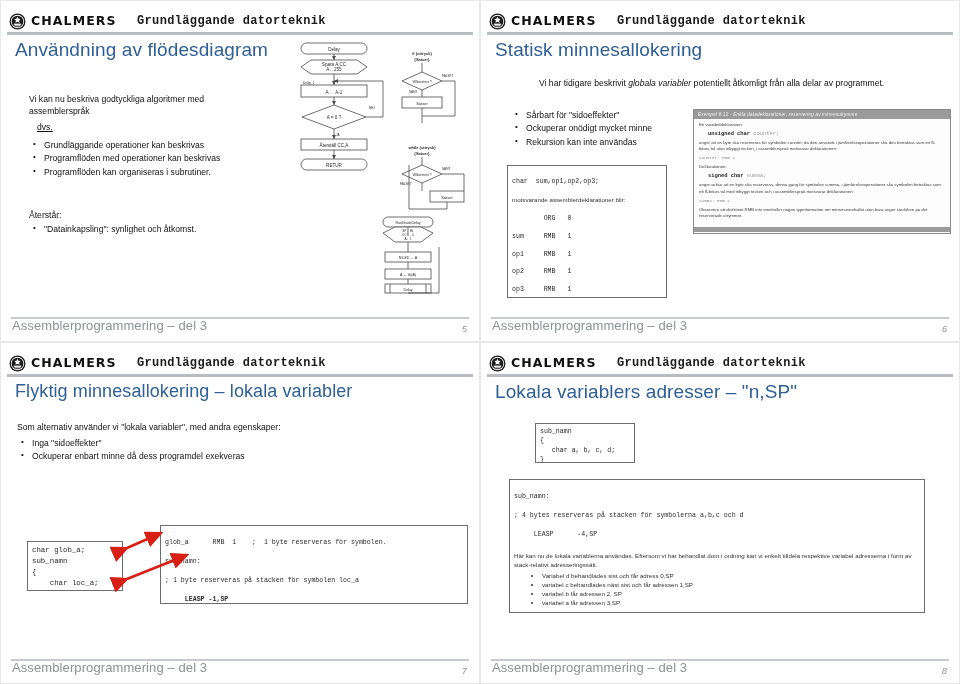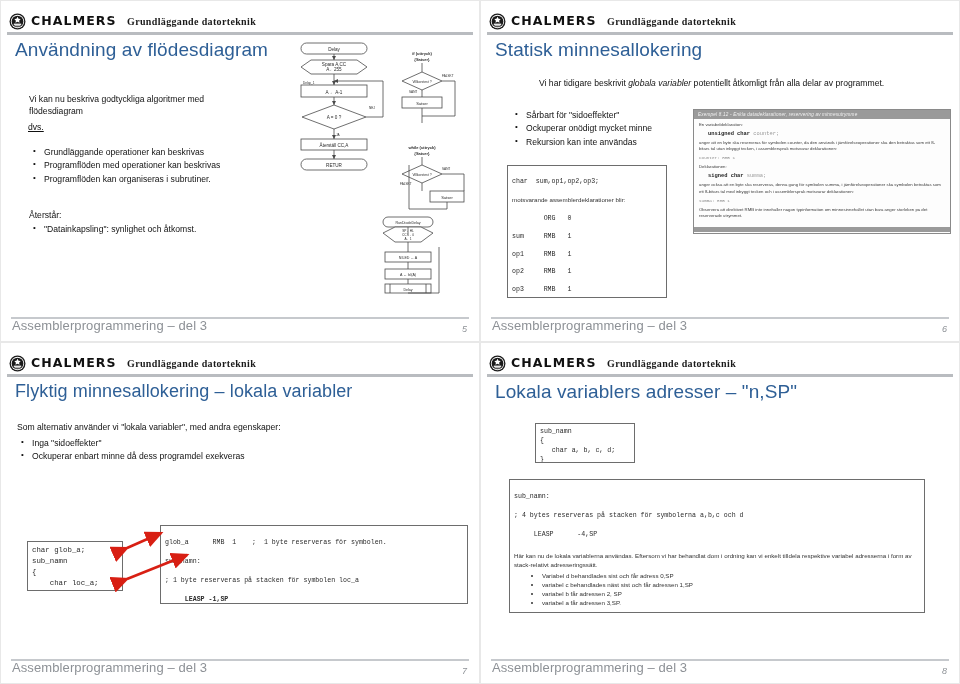--- a/index.html
+++ b/index.html
@@ -38,9 +38,9 @@
     color:#111;line-height:1;
   }
   .dept{
-    font-family:Liberation Serif, serif;
-    font-weight:bold;font-size:10px;letter-spacing:.35px;
-    color:#1a1a1a;margin-left:0;
+    font-family:Liberation Mono, monospace;
+    font-weight:bold;font-size:12px;letter-spacing:.35px;
+    color:#1a1a1a;margin-left:10px;
   }
   .hdr-rule{
     position:absolute;left:6px;right:6px;top:31px;

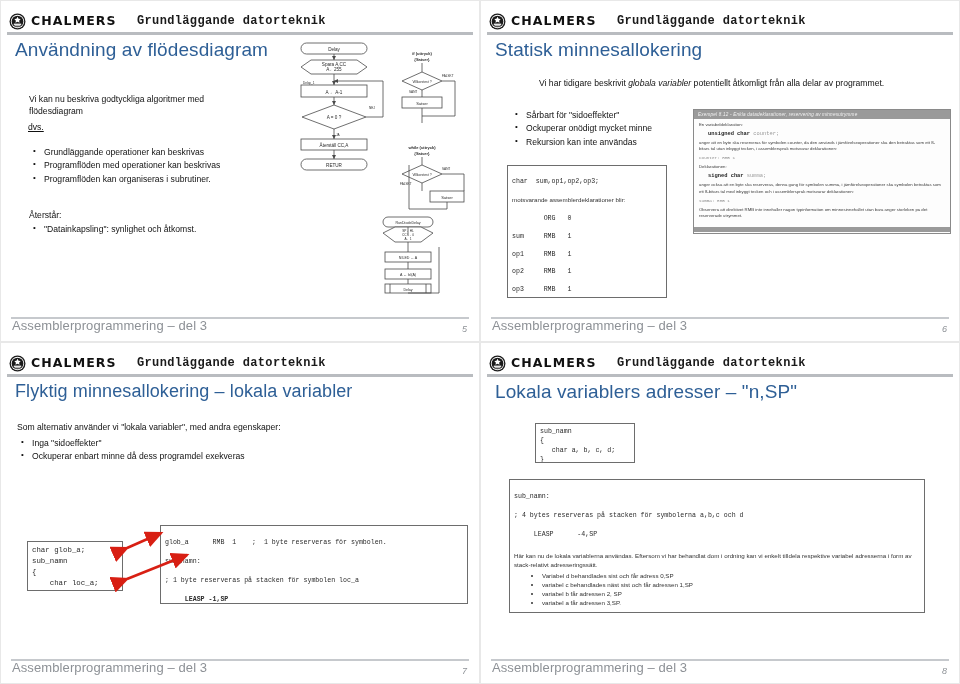--- a/index.html
+++ b/index.html
@@ -162,7 +162,7 @@
 
     <div class="slide-title">Användning av flödesdiagram</div>
 
-    <div class="para" style="left:28px;top:92px;width:200px;">Vi kan nu beskriva godtyckliga algoritmer med flödesdiagram</div>
+    <div class="para" style="left:28px;top:92px;width:200px;">Vi kan nu beskriva godtyckliga algoritmer med assemblerspråk</div>
     <div class="plain" style="left:27px;top:120px;text-decoration:underline;">dvs.</div>
 
     <ul class="bullets" style="left:30px;top:145px;width:230px;">

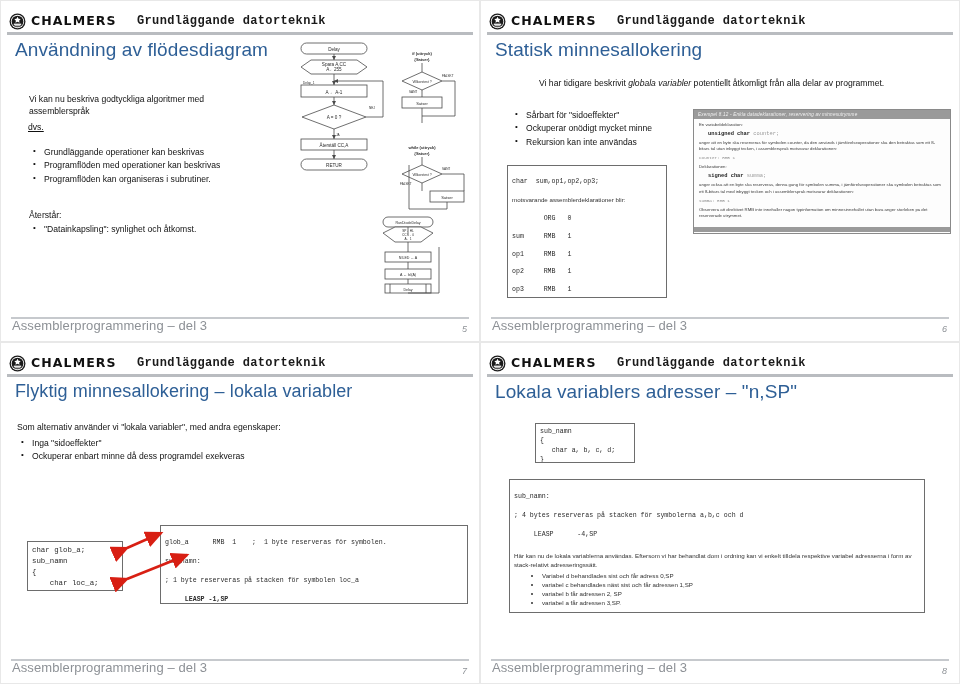--- a/index.html
+++ b/index.html
@@ -163,7 +163,7 @@
     <div class="slide-title">Användning av flödesdiagram</div>
 
     <div class="para" style="left:28px;top:92px;width:200px;">Vi kan nu beskriva godtyckliga algoritmer med assemblerspråk</div>
-    <div class="plain" style="left:27px;top:120px;text-decoration:underline;">dvs.</div>
+    <div class="plain" style="left:36px;top:120px;text-decoration:underline;">dvs.</div>
 
     <ul class="bullets" style="left:30px;top:145px;width:230px;">
       <li>Grundläggande operationer kan beskrivas</li>

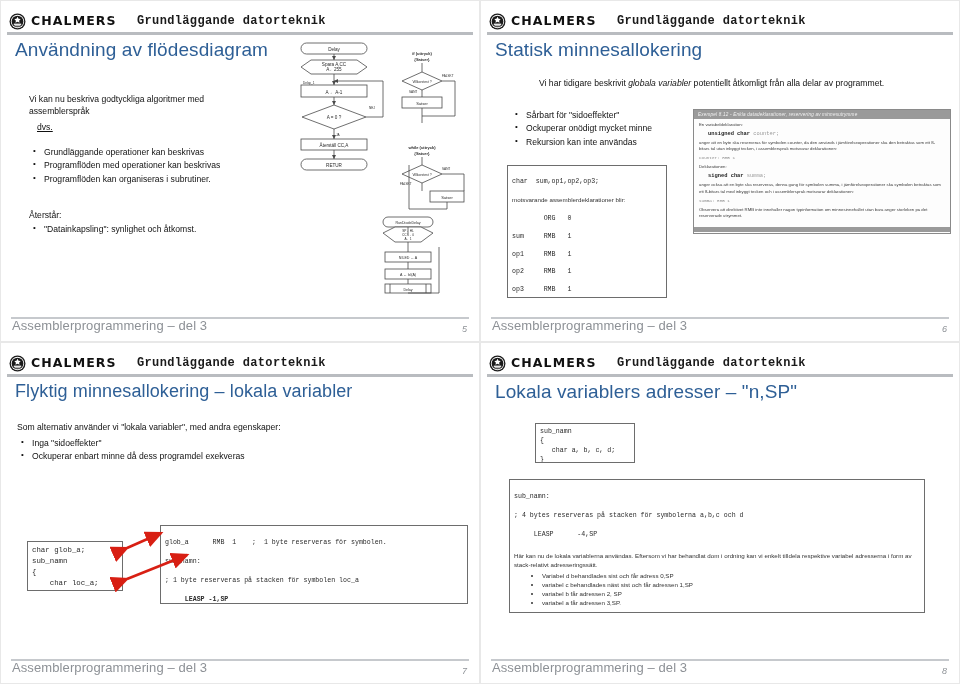--- a/index.html
+++ b/index.html
@@ -165,7 +165,7 @@
     <div class="para" style="left:28px;top:92px;width:200px;">Vi kan nu beskriva godtyckliga algoritmer med assemblerspråk</div>
     <div class="plain" style="left:36px;top:120px;text-decoration:underline;">dvs.</div>
 
-    <ul class="bullets" style="left:30px;top:145px;width:230px;">
+    <ul class="bullets" style="left:30px;top:138px;width:230px;">
       <li>Grundläggande operationer kan beskrivas</li>
       <li>Programflöden med operationer kan beskrivas</li>
       <li>Programflöden kan organiseras i subrutiner.</li>

